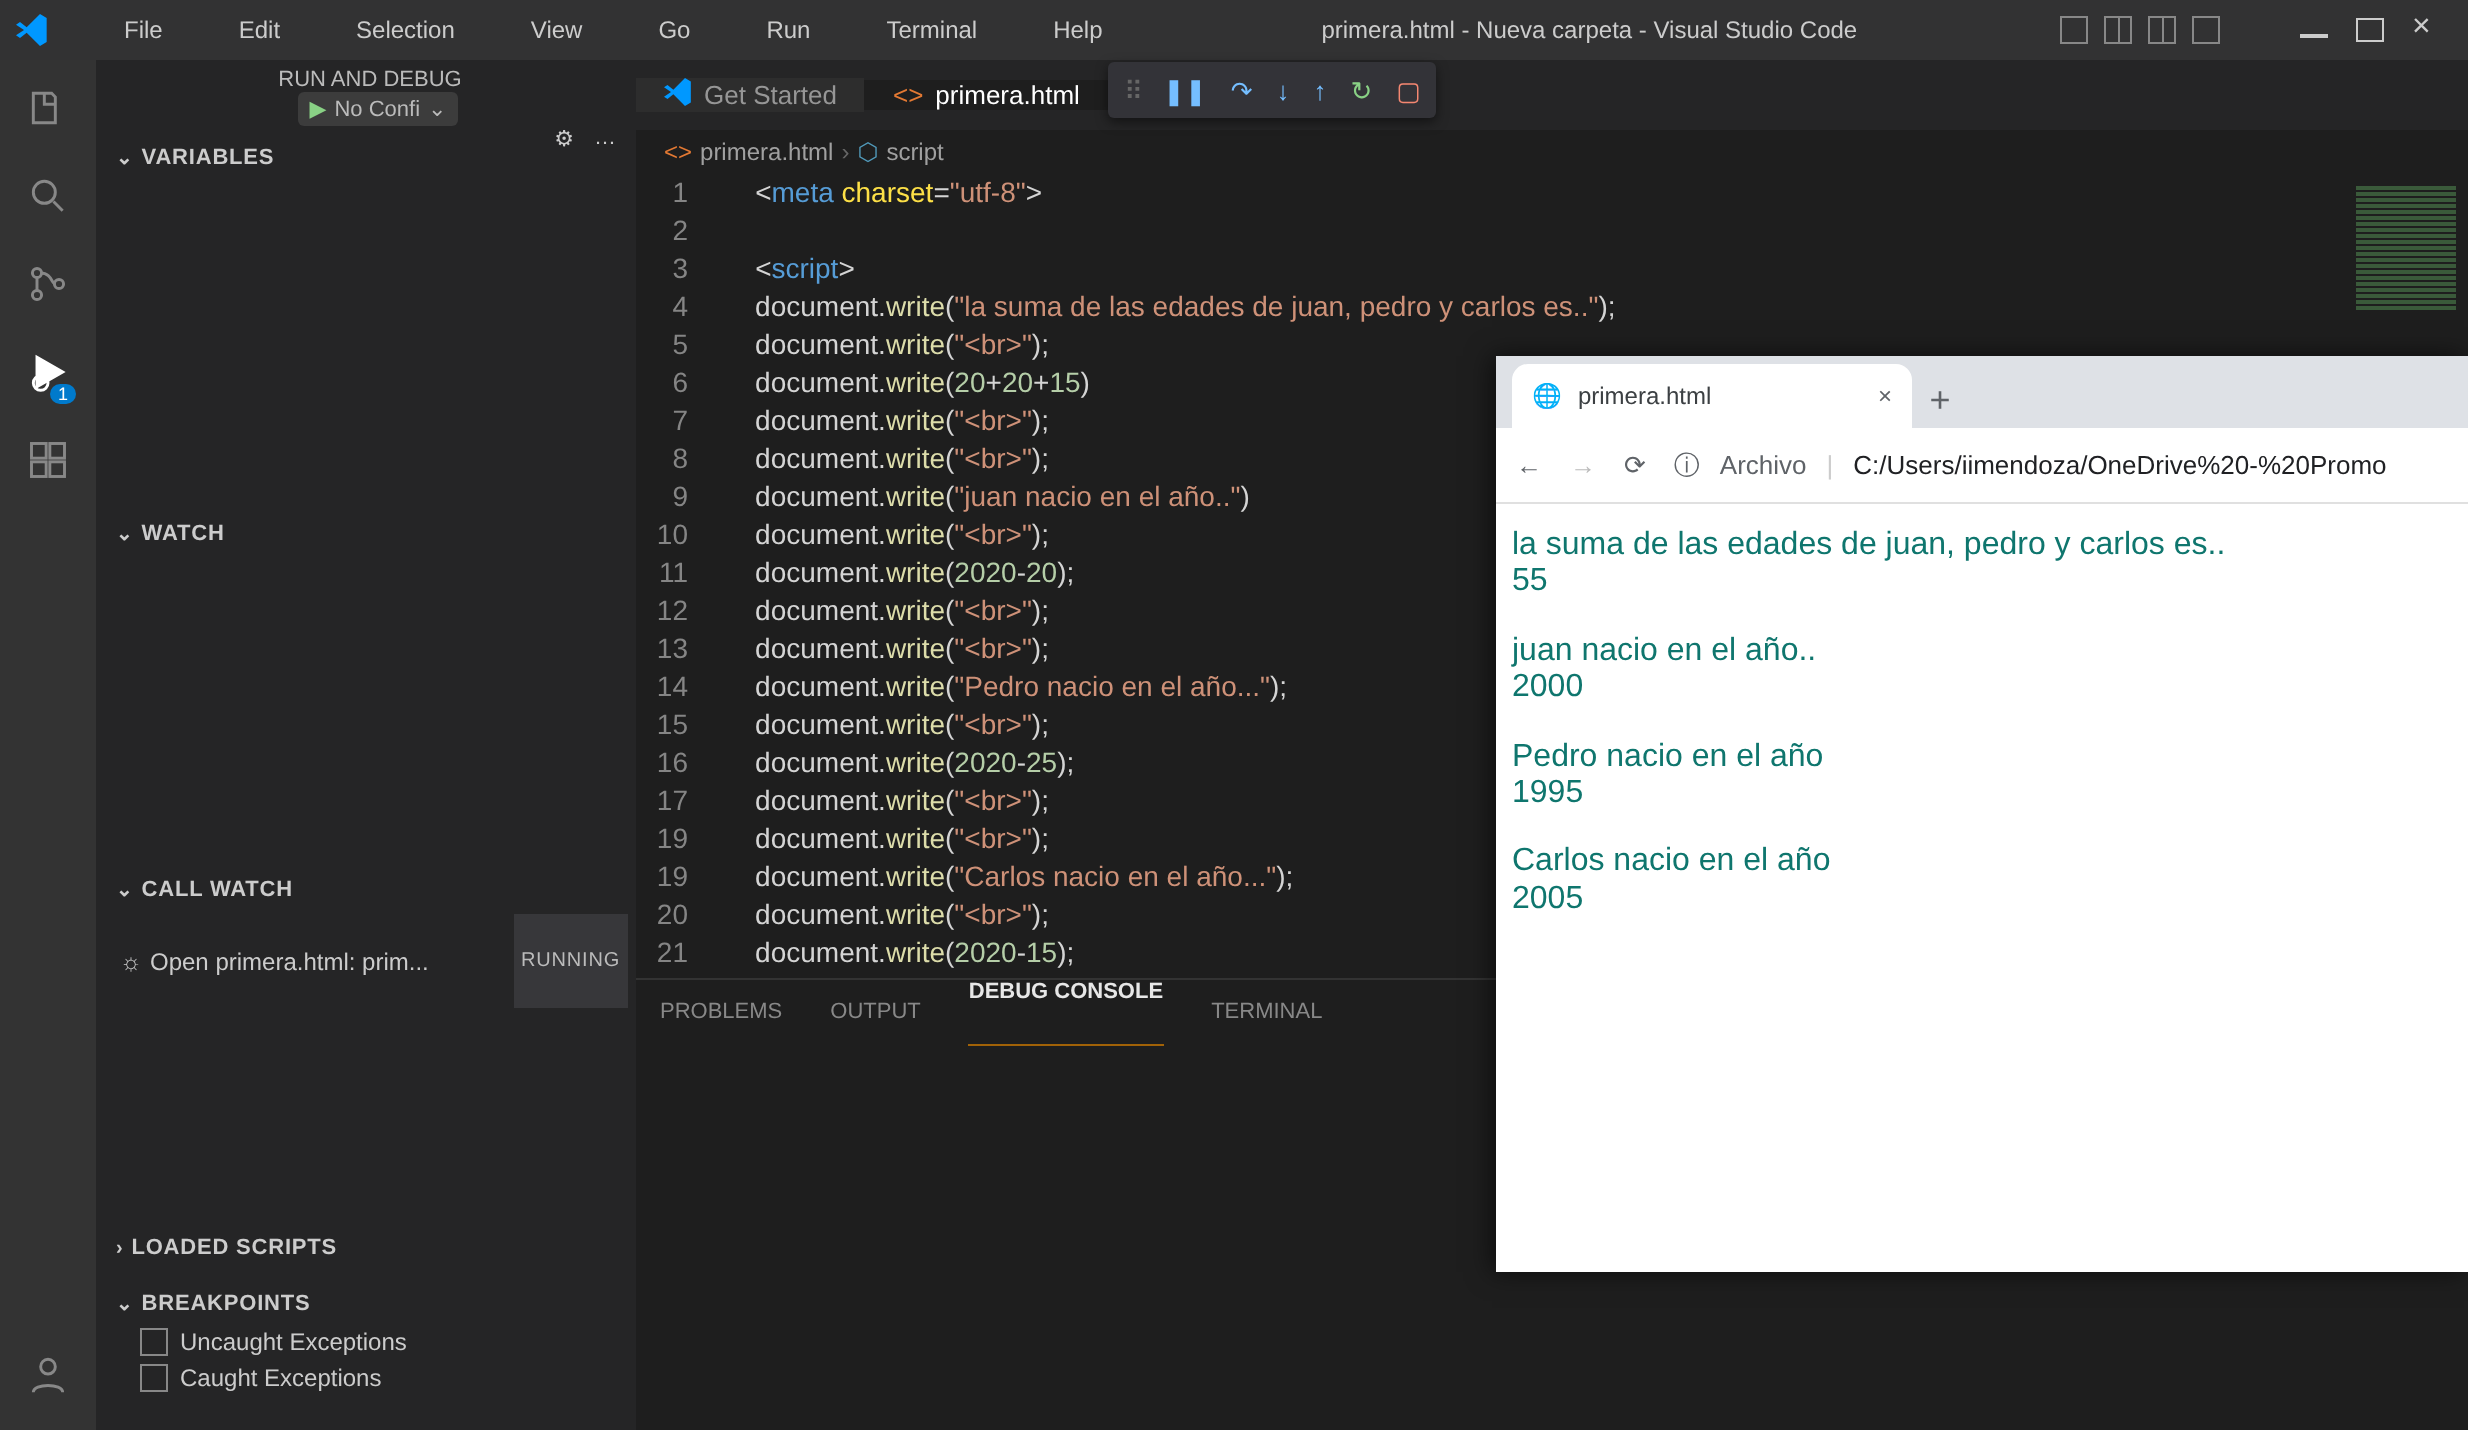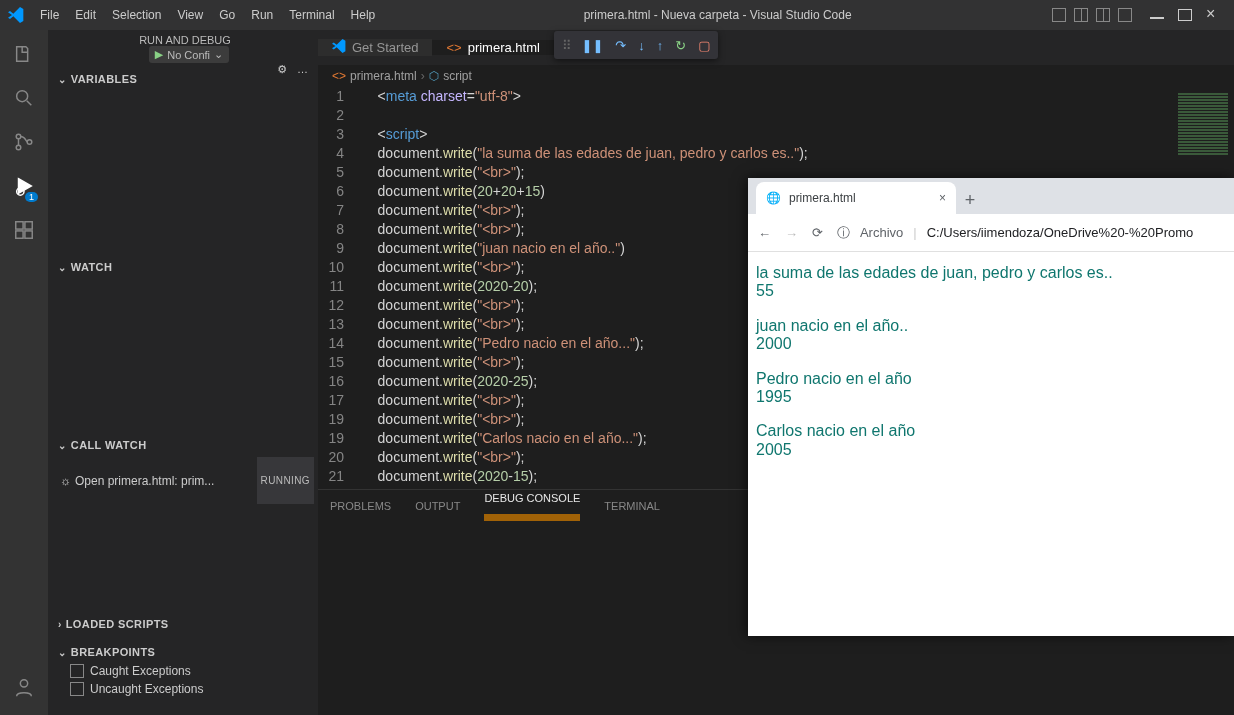--- a/index.html
+++ b/index.html
@@ -6,7 +6,7 @@
 body { background: #1e1e1e; color: #cccccc; width: 1234px; height: 715px; overflow: hidden; position: relative; font-size: 13px; }
 
 
-.menubar { height: 30px; background: #323233; display: flex; align-items: center; padding: 0 8px; }
+.menubar { height: 30px; background: #323233; display: flex; align-items: center; padding: 0 8px; gap: 22px; }
 .menubar .vscode-icon { width: 16px; height: 16px; margin-right: 8px; }
 .vscode-icon svg { display: block; }
 .menubar .menu-item { padding: 0 8px; font-size: 12px; color: #cccccc; cursor: default; }

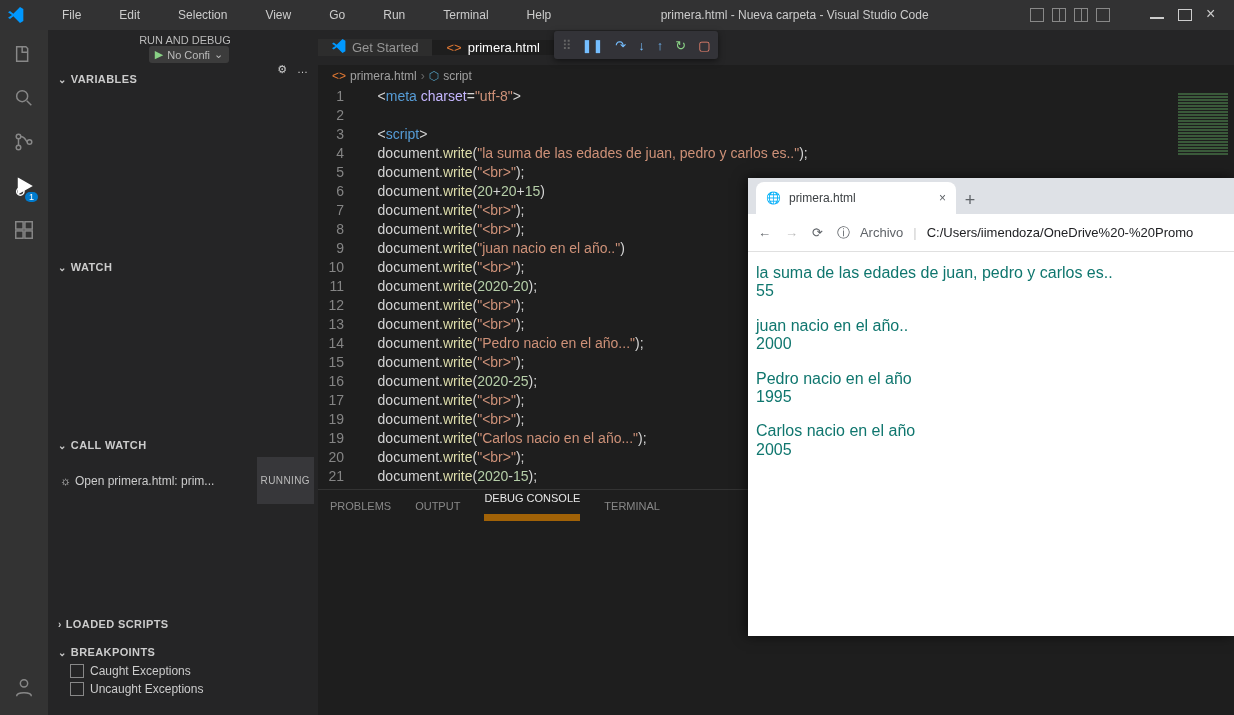--- a/index.html
+++ b/index.html
@@ -65,7 +65,7 @@
 .code-lines { flex: 1; padding-left: 4px; color: #d4d4d4; }
 .code-lines div { height: 19px; white-space: pre; }
 .tok-tag { color: #569cd6; }
-.tok-attr { color: #c4b5fd; }
+.tok-attr { color: #fde047; }
 .tok-str { color: #ce9178; }
 .tok-num { color: #b5cea8; }
 .tok-fn { color: #dcdcaa; }

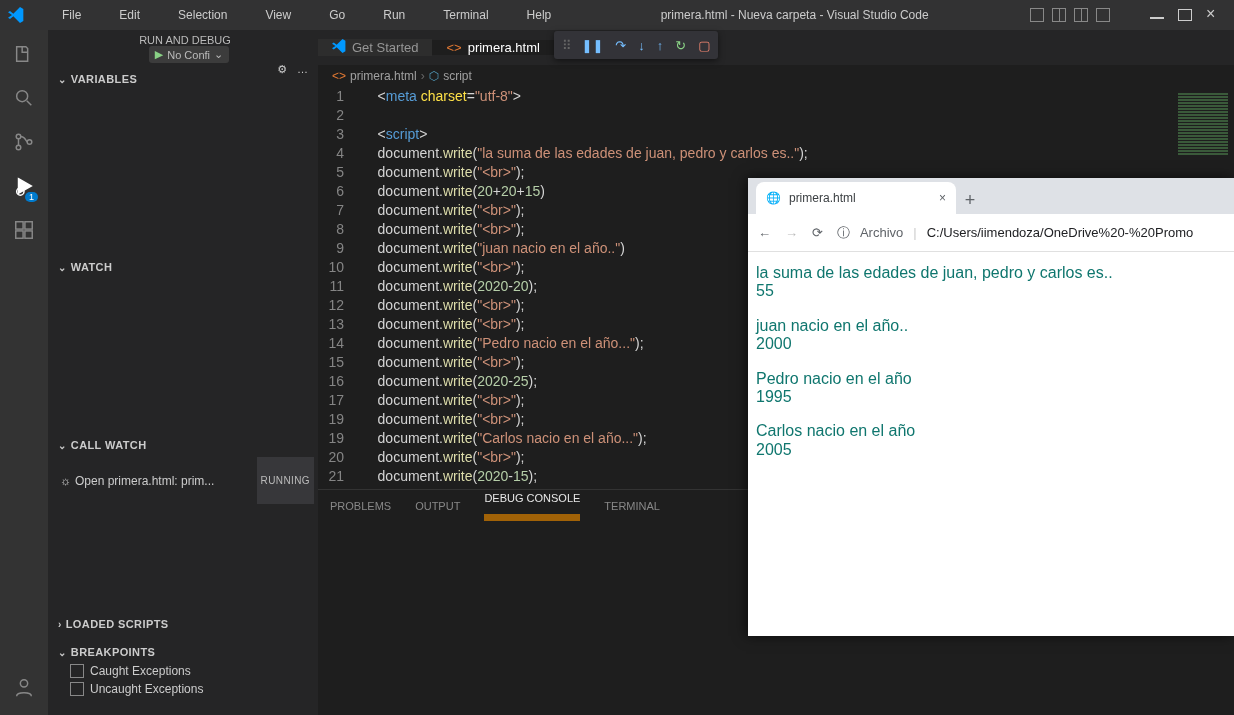--- a/index.html
+++ b/index.html
@@ -74,7 +74,7 @@
 
 
 .terminal-panel { position: absolute; left: 0; right: 0; top: 459px; height: 33px; background: #1e1e1e; border-top: 1px solid #333; display: flex; align-items: center; padding: 0 12px; font-size: 11px; color: #888; gap: 24px; }
-.terminal-panel .tpt.active { color: #e7e7e7; border-bottom: 7px solid #a16207; padding-bottom: 10px; }
+.terminal-panel .tpt.active { color: #e7e7e7; border-bottom: 1px solid #a16207; padding-bottom: 20px; font-weight: bold; }
 .terminal-panel .filter { margin-left: auto; }
 
 

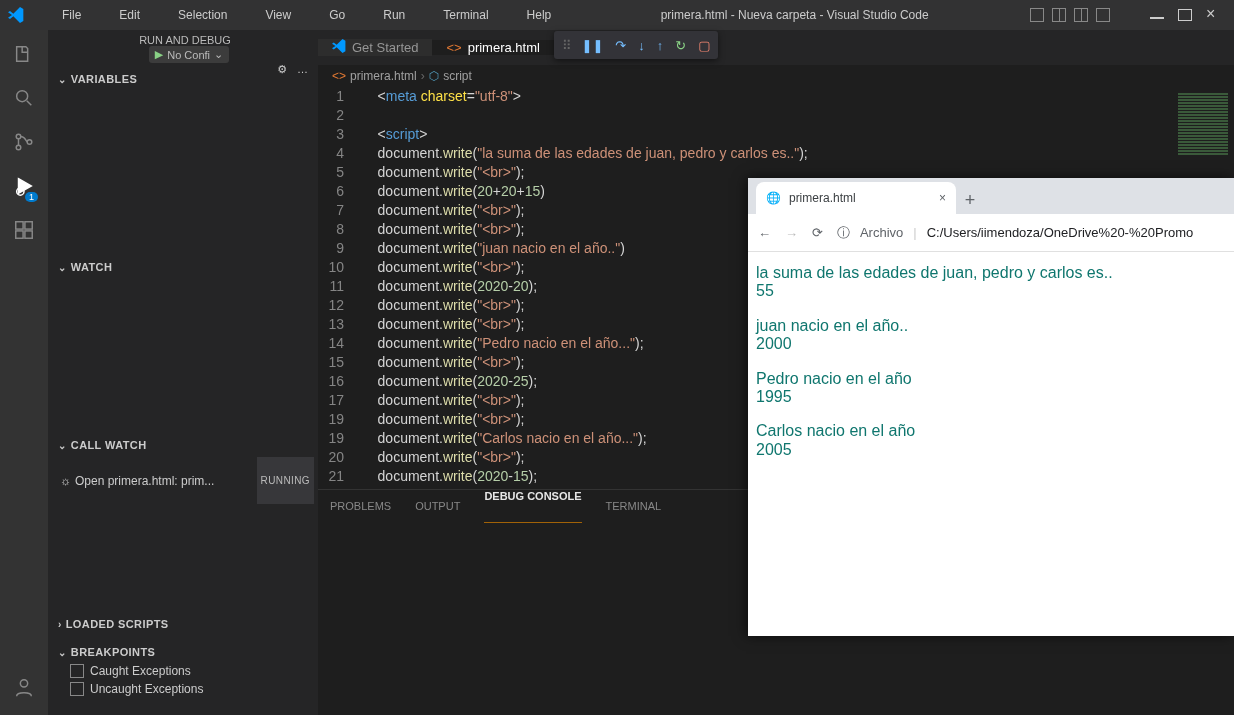--- a/index.html
+++ b/index.html
@@ -230,11 +230,11 @@
       </div>
     <div class="bp-row">
         <span class="checkbox"></span>
-        <span>Caught Exceptions</span>
+        <span>Uncaught Exceptions</span>
       </div>
     <div class="bp-row">
         <span class="checkbox"></span>
-        <span>Uncaught Exceptions</span>
+        <span>Caught Exceptions</span>
       </div>
   </div>
 </div>

